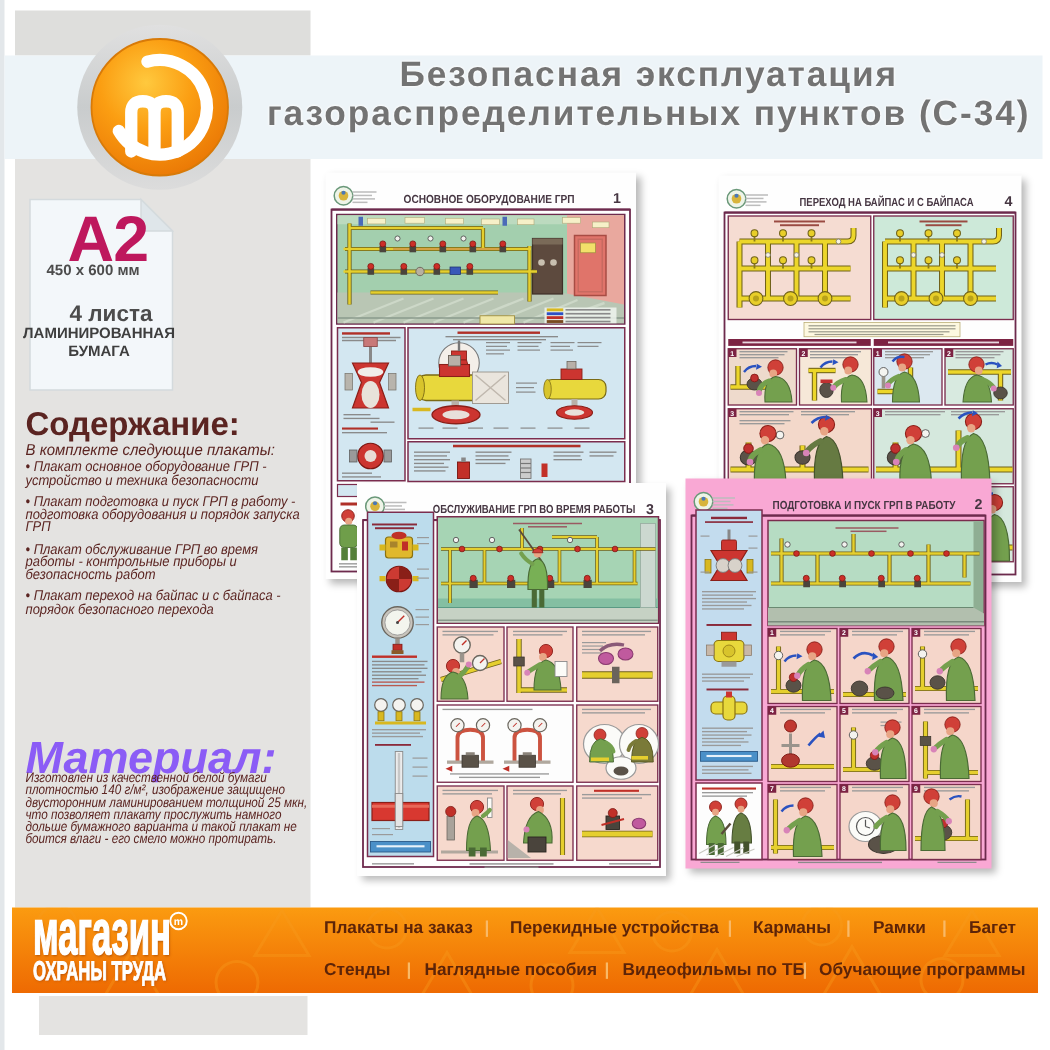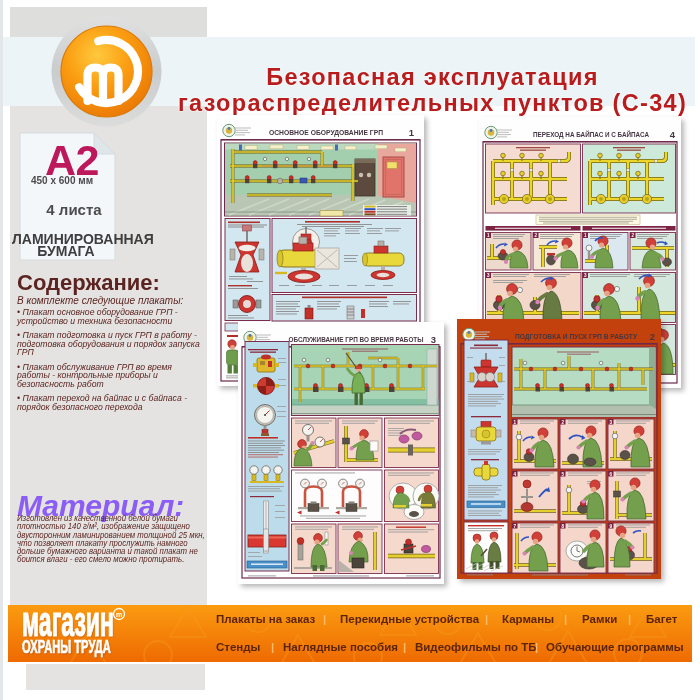--- a/index.html
+++ b/index.html
@@ -19,7 +19,7 @@
 
   <div class="abs" style="left:10px;top:106px;width:197px;height:499px;background:#e4e3e1;"></div>
 
-  <div class="abs" style="left:175px;top:64px;width:515px;height:60px;text-align:center;font-weight:bold;font-size:23.5px;line-height:26px;color:#b91c1c;letter-spacing:1.3px;text-shadow:0 0 2px #ffffff, 0 0 2px #ffffff;">Безопасная эксплуатация<br>газораспределительных пунктов (С-34)</div>
+  <div class="abs" style="left:175px;top:36px;width:515px;height:60px;text-align:center;font-weight:bold;font-size:23.5px;line-height:26px;color:#737373;letter-spacing:1.3px;text-shadow:0 0 2px #ffffff, 0 0 2px #ffffff;">Безопасная эксплуатация<br>газораспределительных пунктов (С-34)</div>
 
   <svg class="abs" style="left:49px;top:14px;" width="115" height="115" viewBox="0 0 115 115">
     <defs>

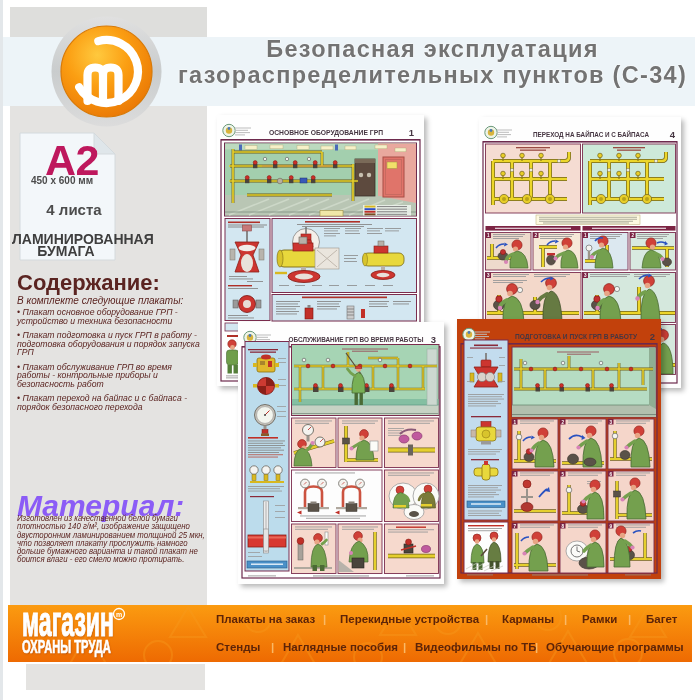--- a/index.html
+++ b/index.html
@@ -51,7 +51,7 @@
 
   <div class="abs" style="left:26px;top:201px;width:96px;text-align:center;font-weight:bold;font-size:15px;color:#4c4c4c;">4 листа</div>
 
-  <div class="abs" style="left:12px;top:234px;width:108px;text-align:center;font-weight:bold;font-size:14px;line-height:11.5px;color:#3e3e3e;">ЛАМИНИРОВАННАЯ<br>БУМАГА</div>
+  <div class="abs" style="left:12px;top:217px;width:108px;text-align:center;font-weight:bold;font-size:10px;line-height:11.5px;color:#3e3e3e;">ЛАМИНИРОВАННАЯ<br>БУМАГА</div>
 
   <div class="abs" style="left:17px;top:270px;font-weight:bold;font-size:22px;color:#5b2421;">Содержание:</div>
 

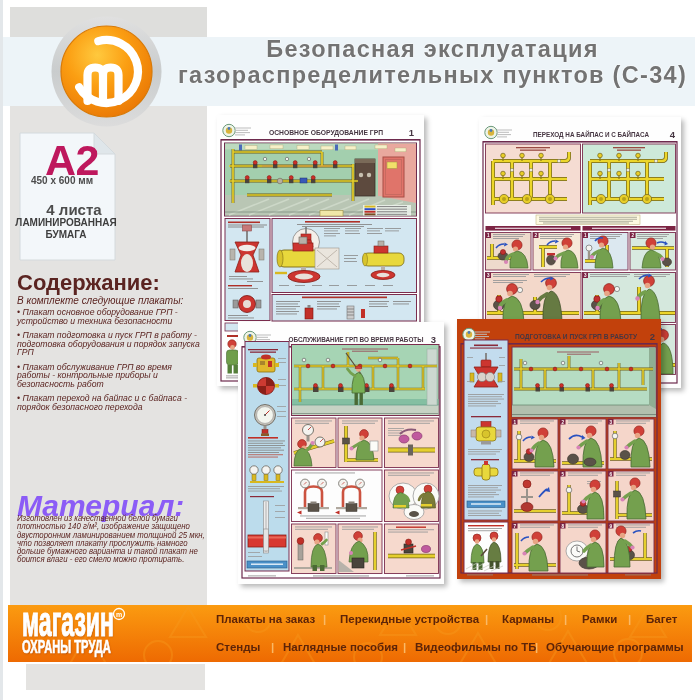--- a/index.html
+++ b/index.html
@@ -1060,7 +1060,7 @@
   </svg>
   </div>
 
-  <div class="abs" style="left:457px;top:319px;width:204px;height:260px;background:#c2410c;box-shadow:3px 3px 5px rgba(0,0,0,0.28);">
+  <div class="abs" style="left:457px;top:319px;width:204px;height:260px;background:#f9a8d4;box-shadow:3px 3px 5px rgba(0,0,0,0.28);">
   <svg width="204" height="260" viewBox="0 0 204 260">
 
     <rect x="4" y="24.7" width="196" height="229.3" fill="none" stroke="#6d2a4d" stroke-width="1.2"></rect>

